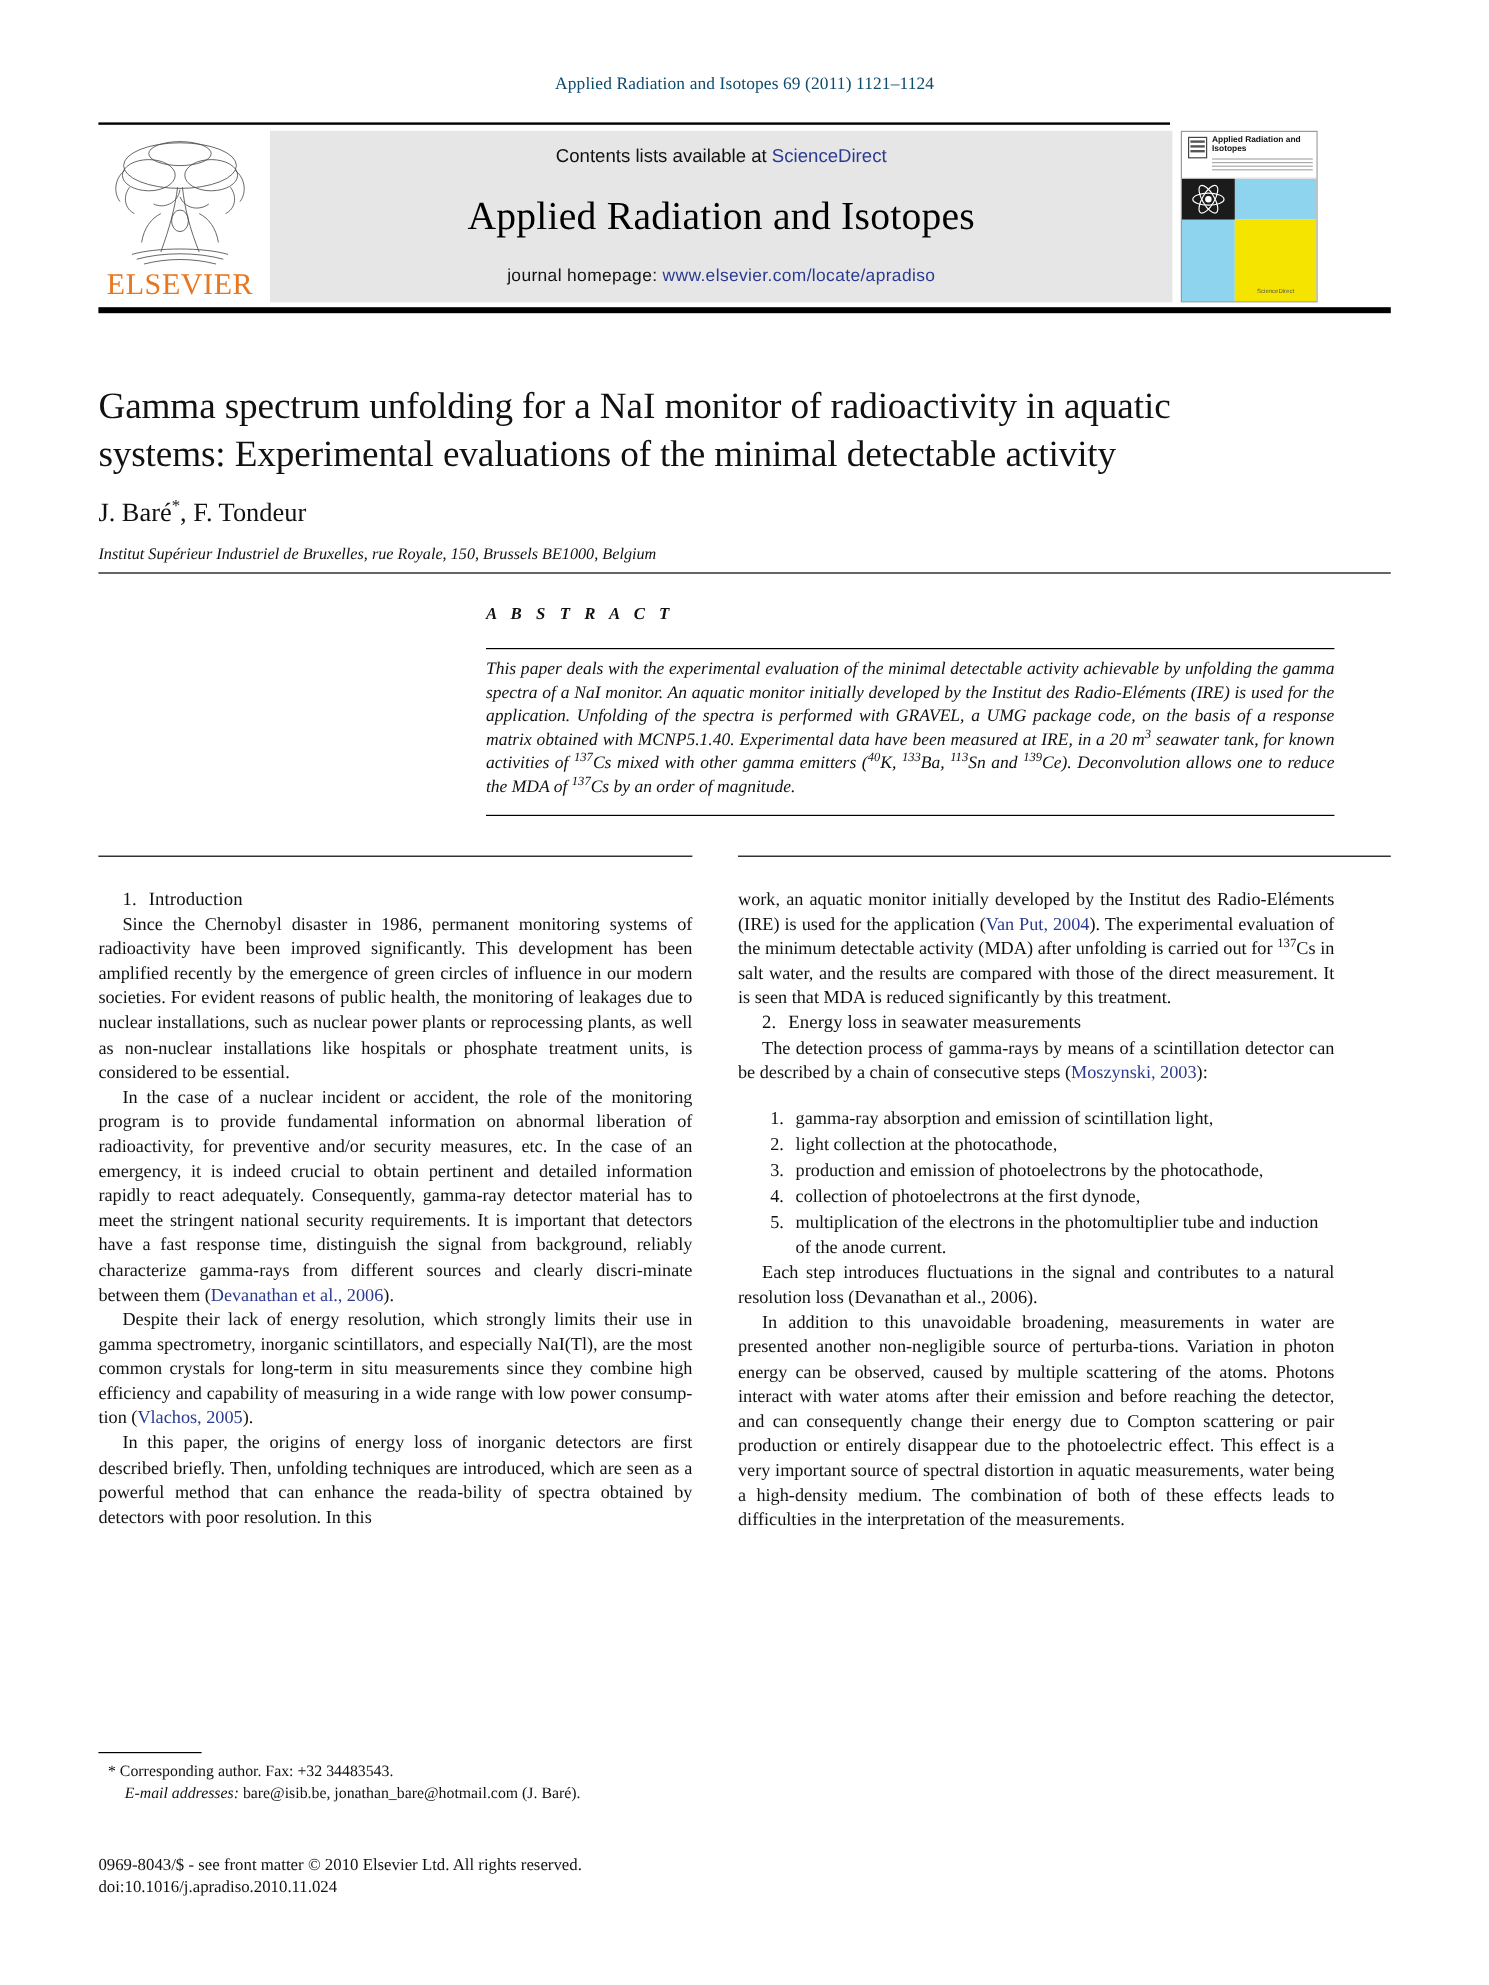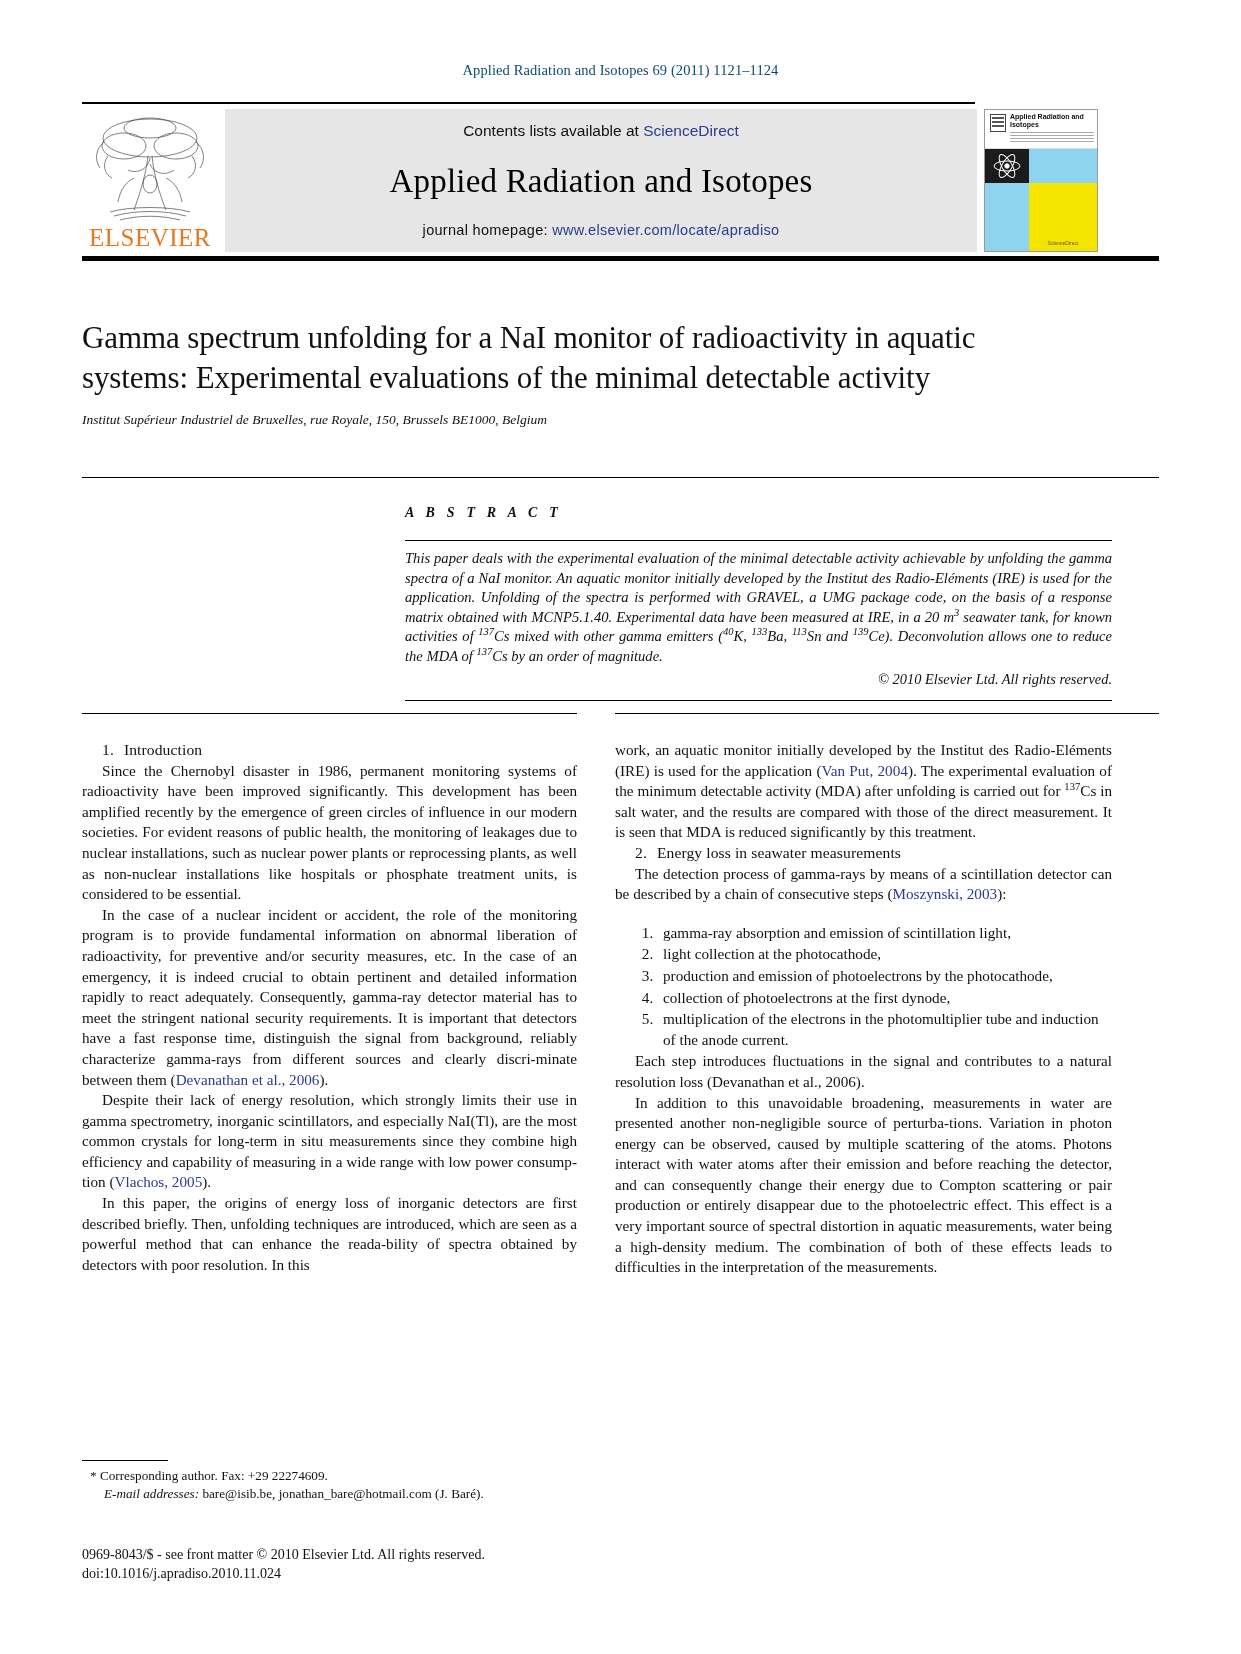--- a/index.html
+++ b/index.html
@@ -300,6 +300,9 @@
 
   <div class="titleblock">
     <h1 class="paper-title">Gamma spectrum unfolding for a NaI monitor of radioactivity in aquatic systems: Experimental evaluations of the minimal detectable activity</h1>
+    <div class="authors">
+      <span>J. Baré</span><sup>*</sup><span>, F. Tondeur</span>
+    </div>
     <div class="affil">Institut Supérieur Industriel de Bruxelles, rue Royale, 150, Brussels BE1000, Belgium</div>
   </div>
 

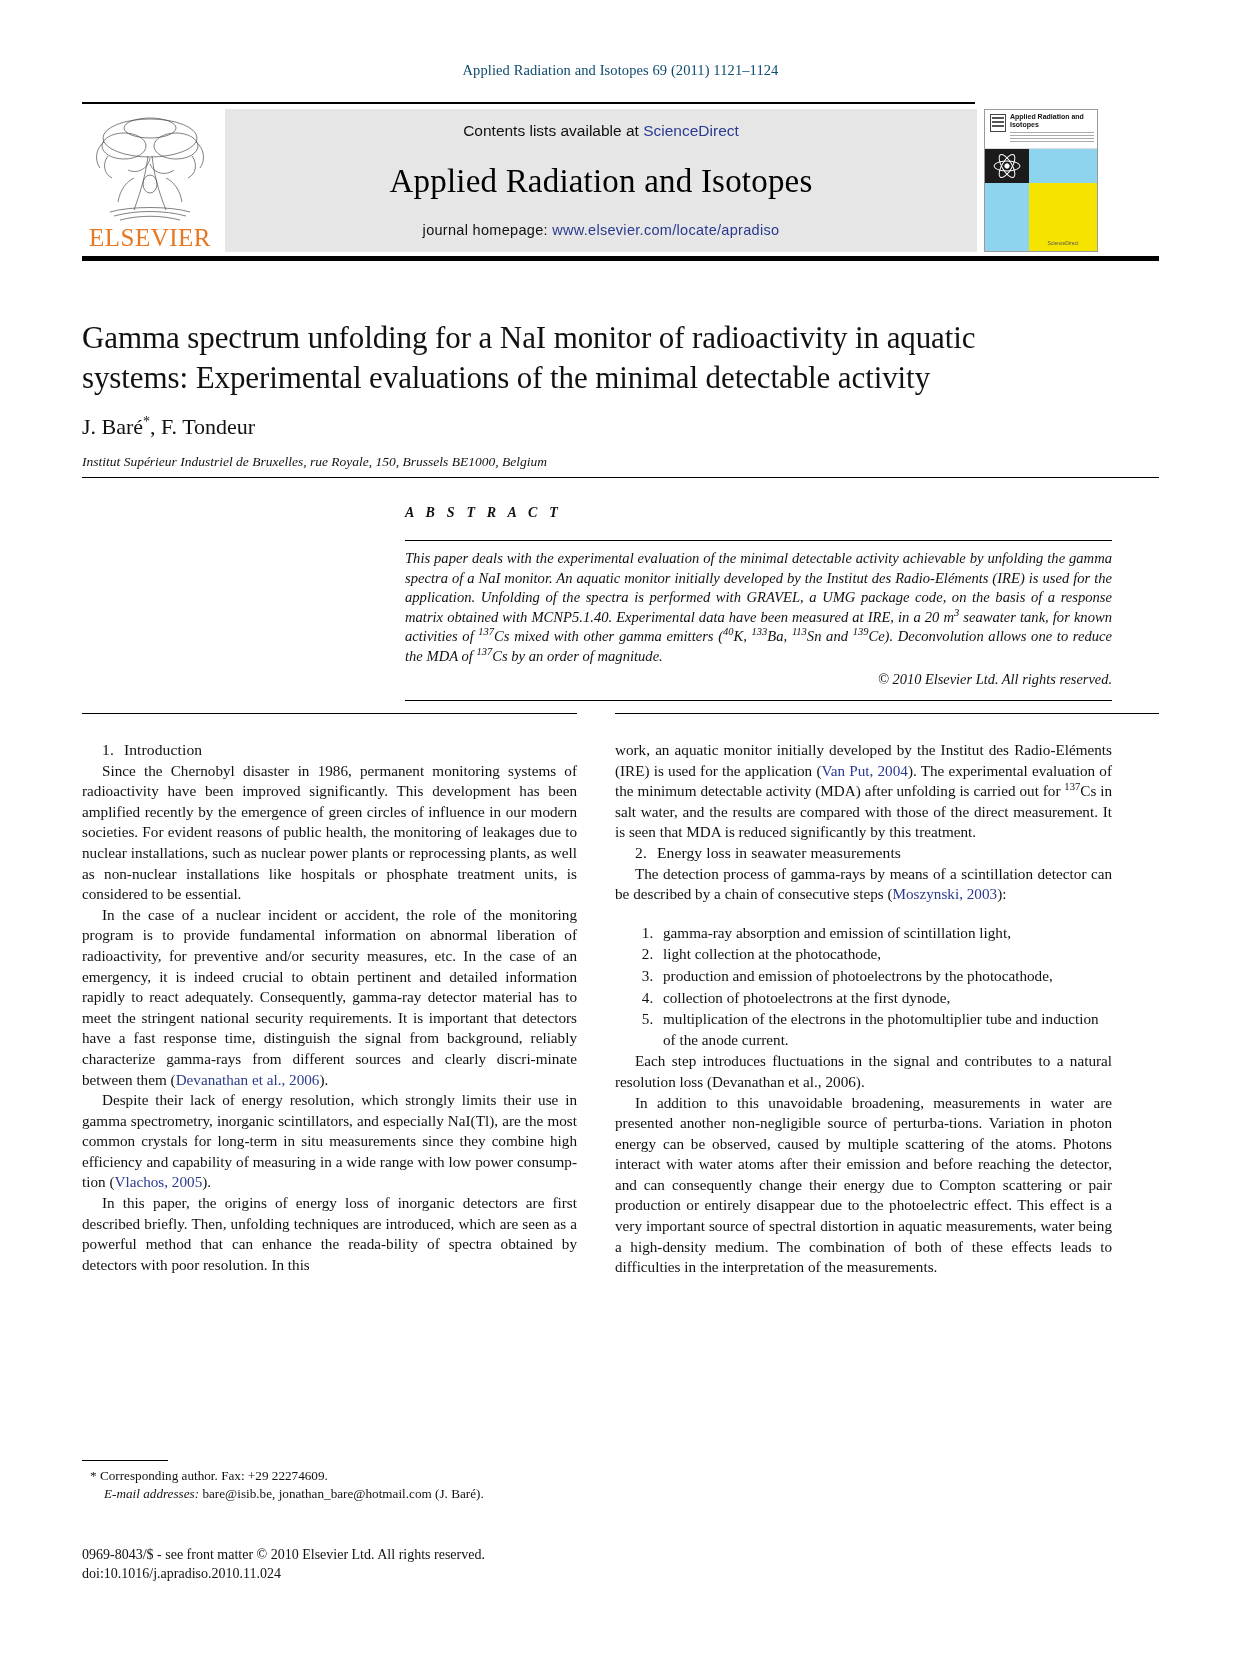--- a/index.html
+++ b/index.html
@@ -313,7 +313,6 @@
     <div class="sec-caps">A B S T R A C T</div>
     <div class="thin-rule"></div>
     <div class="abs-text"><span>This paper deals with the experimental evaluation of the minimal detectable activity achievable by unfolding the gamma spectra of a NaI monitor. An aquatic monitor initially developed by the Institut des Radio-Eléments (IRE) is used for the application. Unfolding of the spectra is performed with GRAVEL, a UMG package code, on the basis of a response matrix obtained with MCNP5.1.40. Experimental data have been measured at IRE, in a 20 m</span><sup>3</sup><span> seawater tank, for known activities of </span><sup>137</sup><span>Cs mixed with other gamma emitters (</span><sup>40</sup><span>K, </span><sup>133</sup><span>Ba, </span><sup>113</sup><span>Sn and </span><sup>139</sup><span>Ce). Deconvolution allows one to reduce the MDA of </span><sup>137</sup><span>Cs by an order of magnitude.</span></div>
-    <div class="abs-rights">© 2010 Elsevier Ltd. All rights reserved.</div>
     <div class="abs-rule-bottom"></div>
   </div>
 

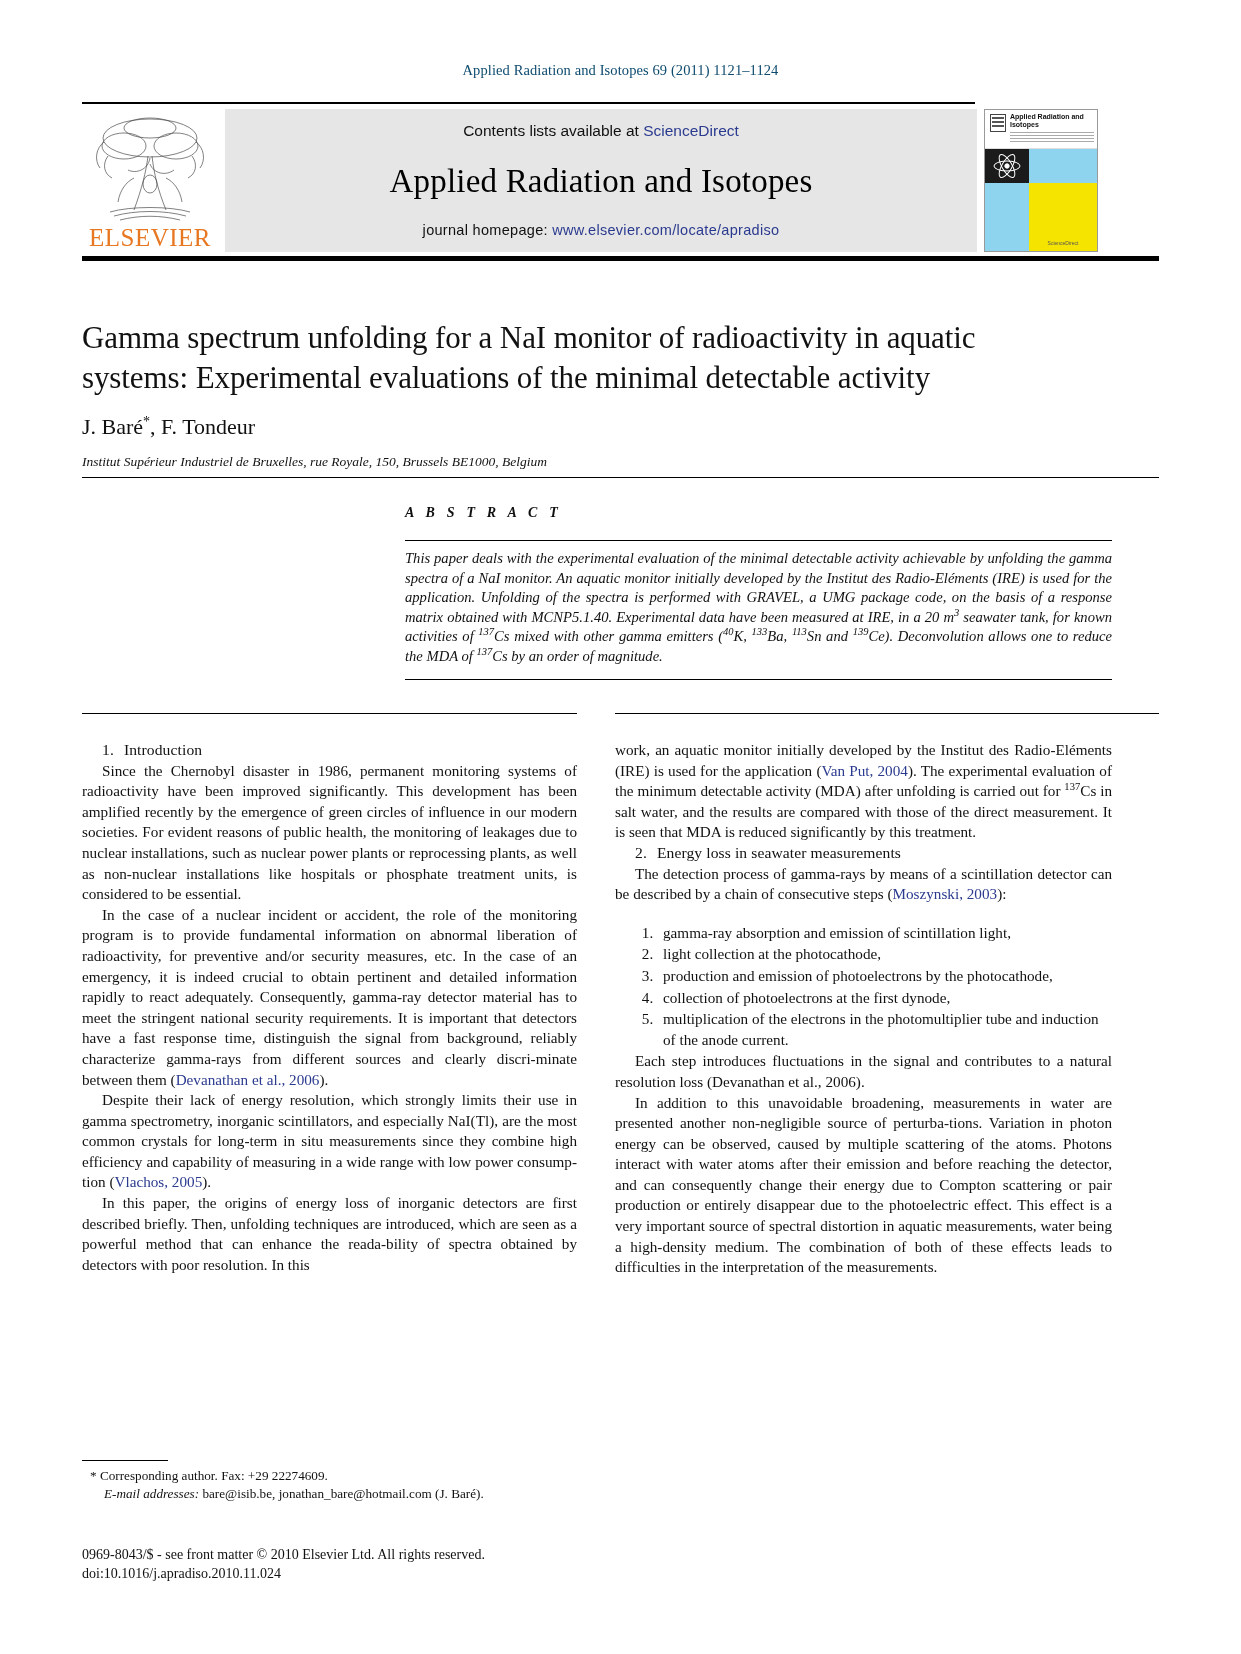--- a/index.html
+++ b/index.html
@@ -352,7 +352,7 @@
 
   <div class="footnote">
     <div class="fn-rule"></div>
-    <div class="fn-line">* Corresponding author. Fax: +29 22274609.</div>
+    <div class="fn-line">* Corresponding author. Fax: +32 34483543.</div>
     <div class="fn-line2"><span class="fn-em">E-mail addresses:</span><span> bare@isib.be, jonathan_bare@hotmail.com (J. Baré).</span></div>
   </div>
 

